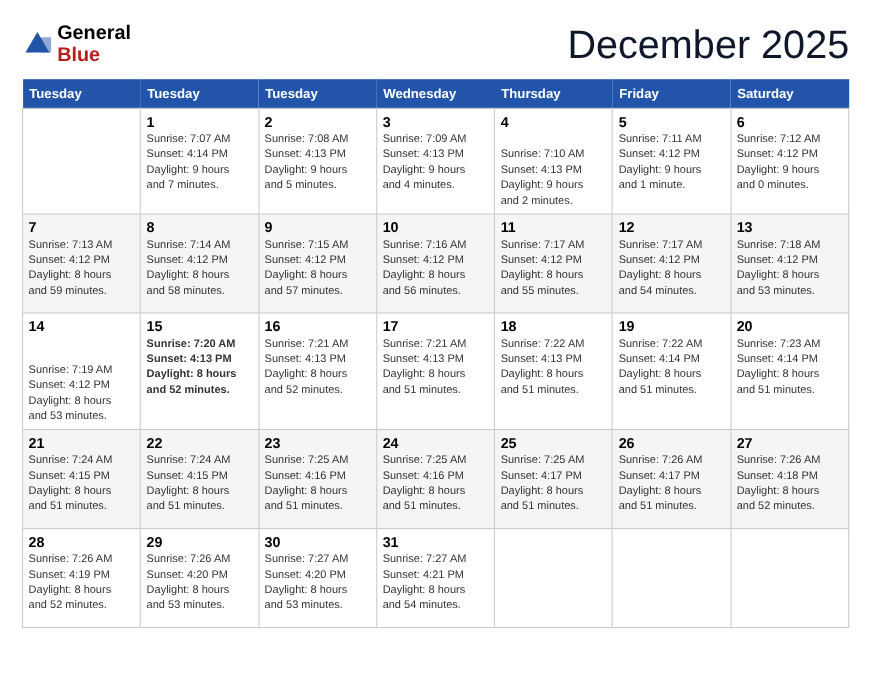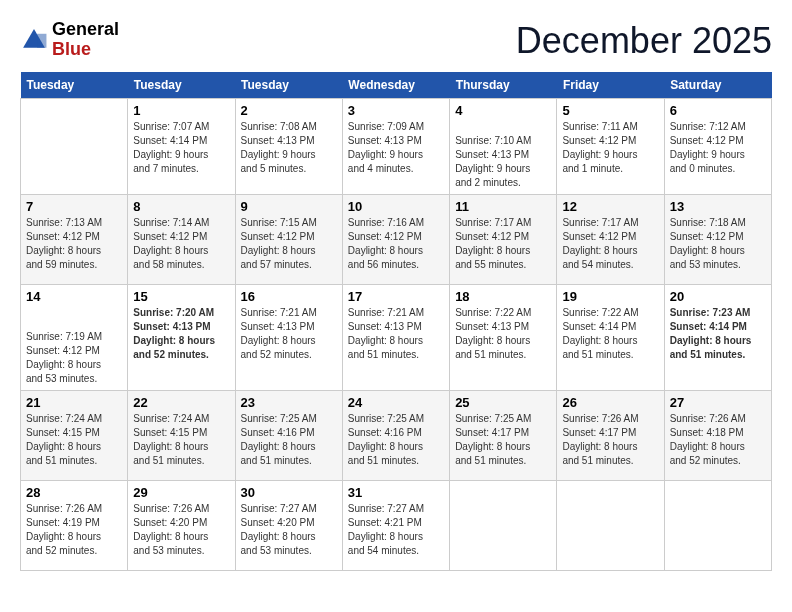--- a/index.html
+++ b/index.html
@@ -259,7 +259,7 @@
         </td>
         <td>
           <span class="day-number">20</span>
-          <div class="day-info" style="white-space: pre-line; font-weight: bold;">Sunrise: 7:23 AM
+          <div class="day-info" style="white-space: pre-line;">Sunrise: 7:23 AM
 Sunset: 4:14 PM
 Daylight: 8 hours
 and 51 minutes.</div>

